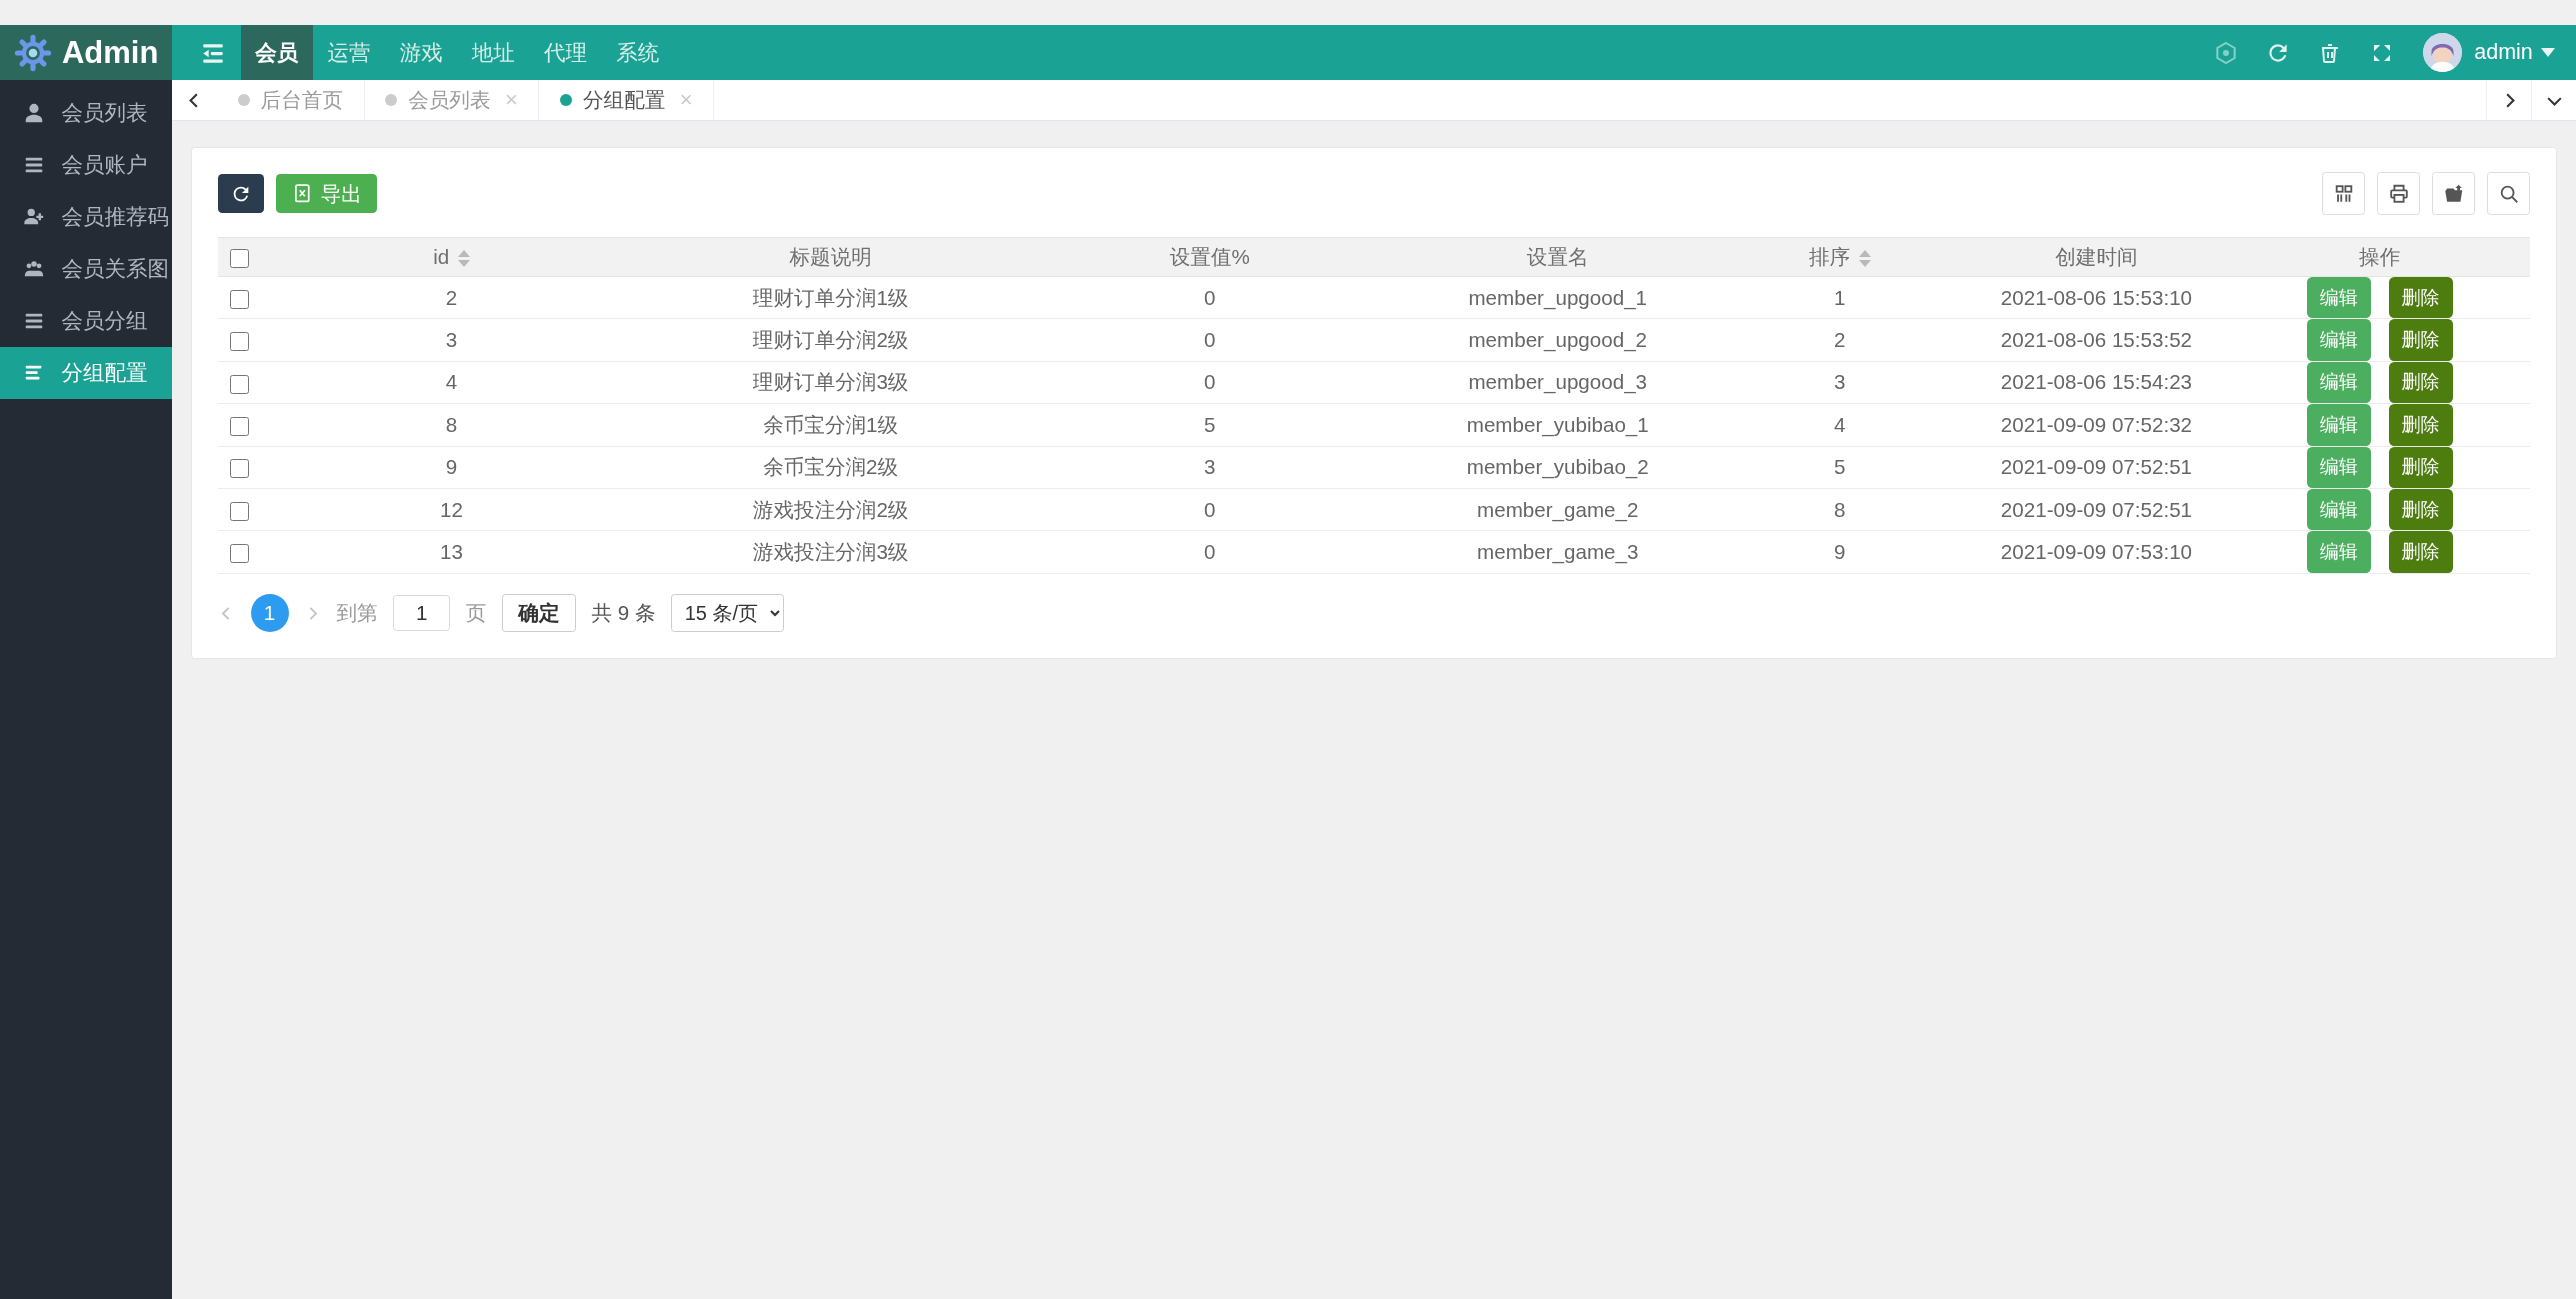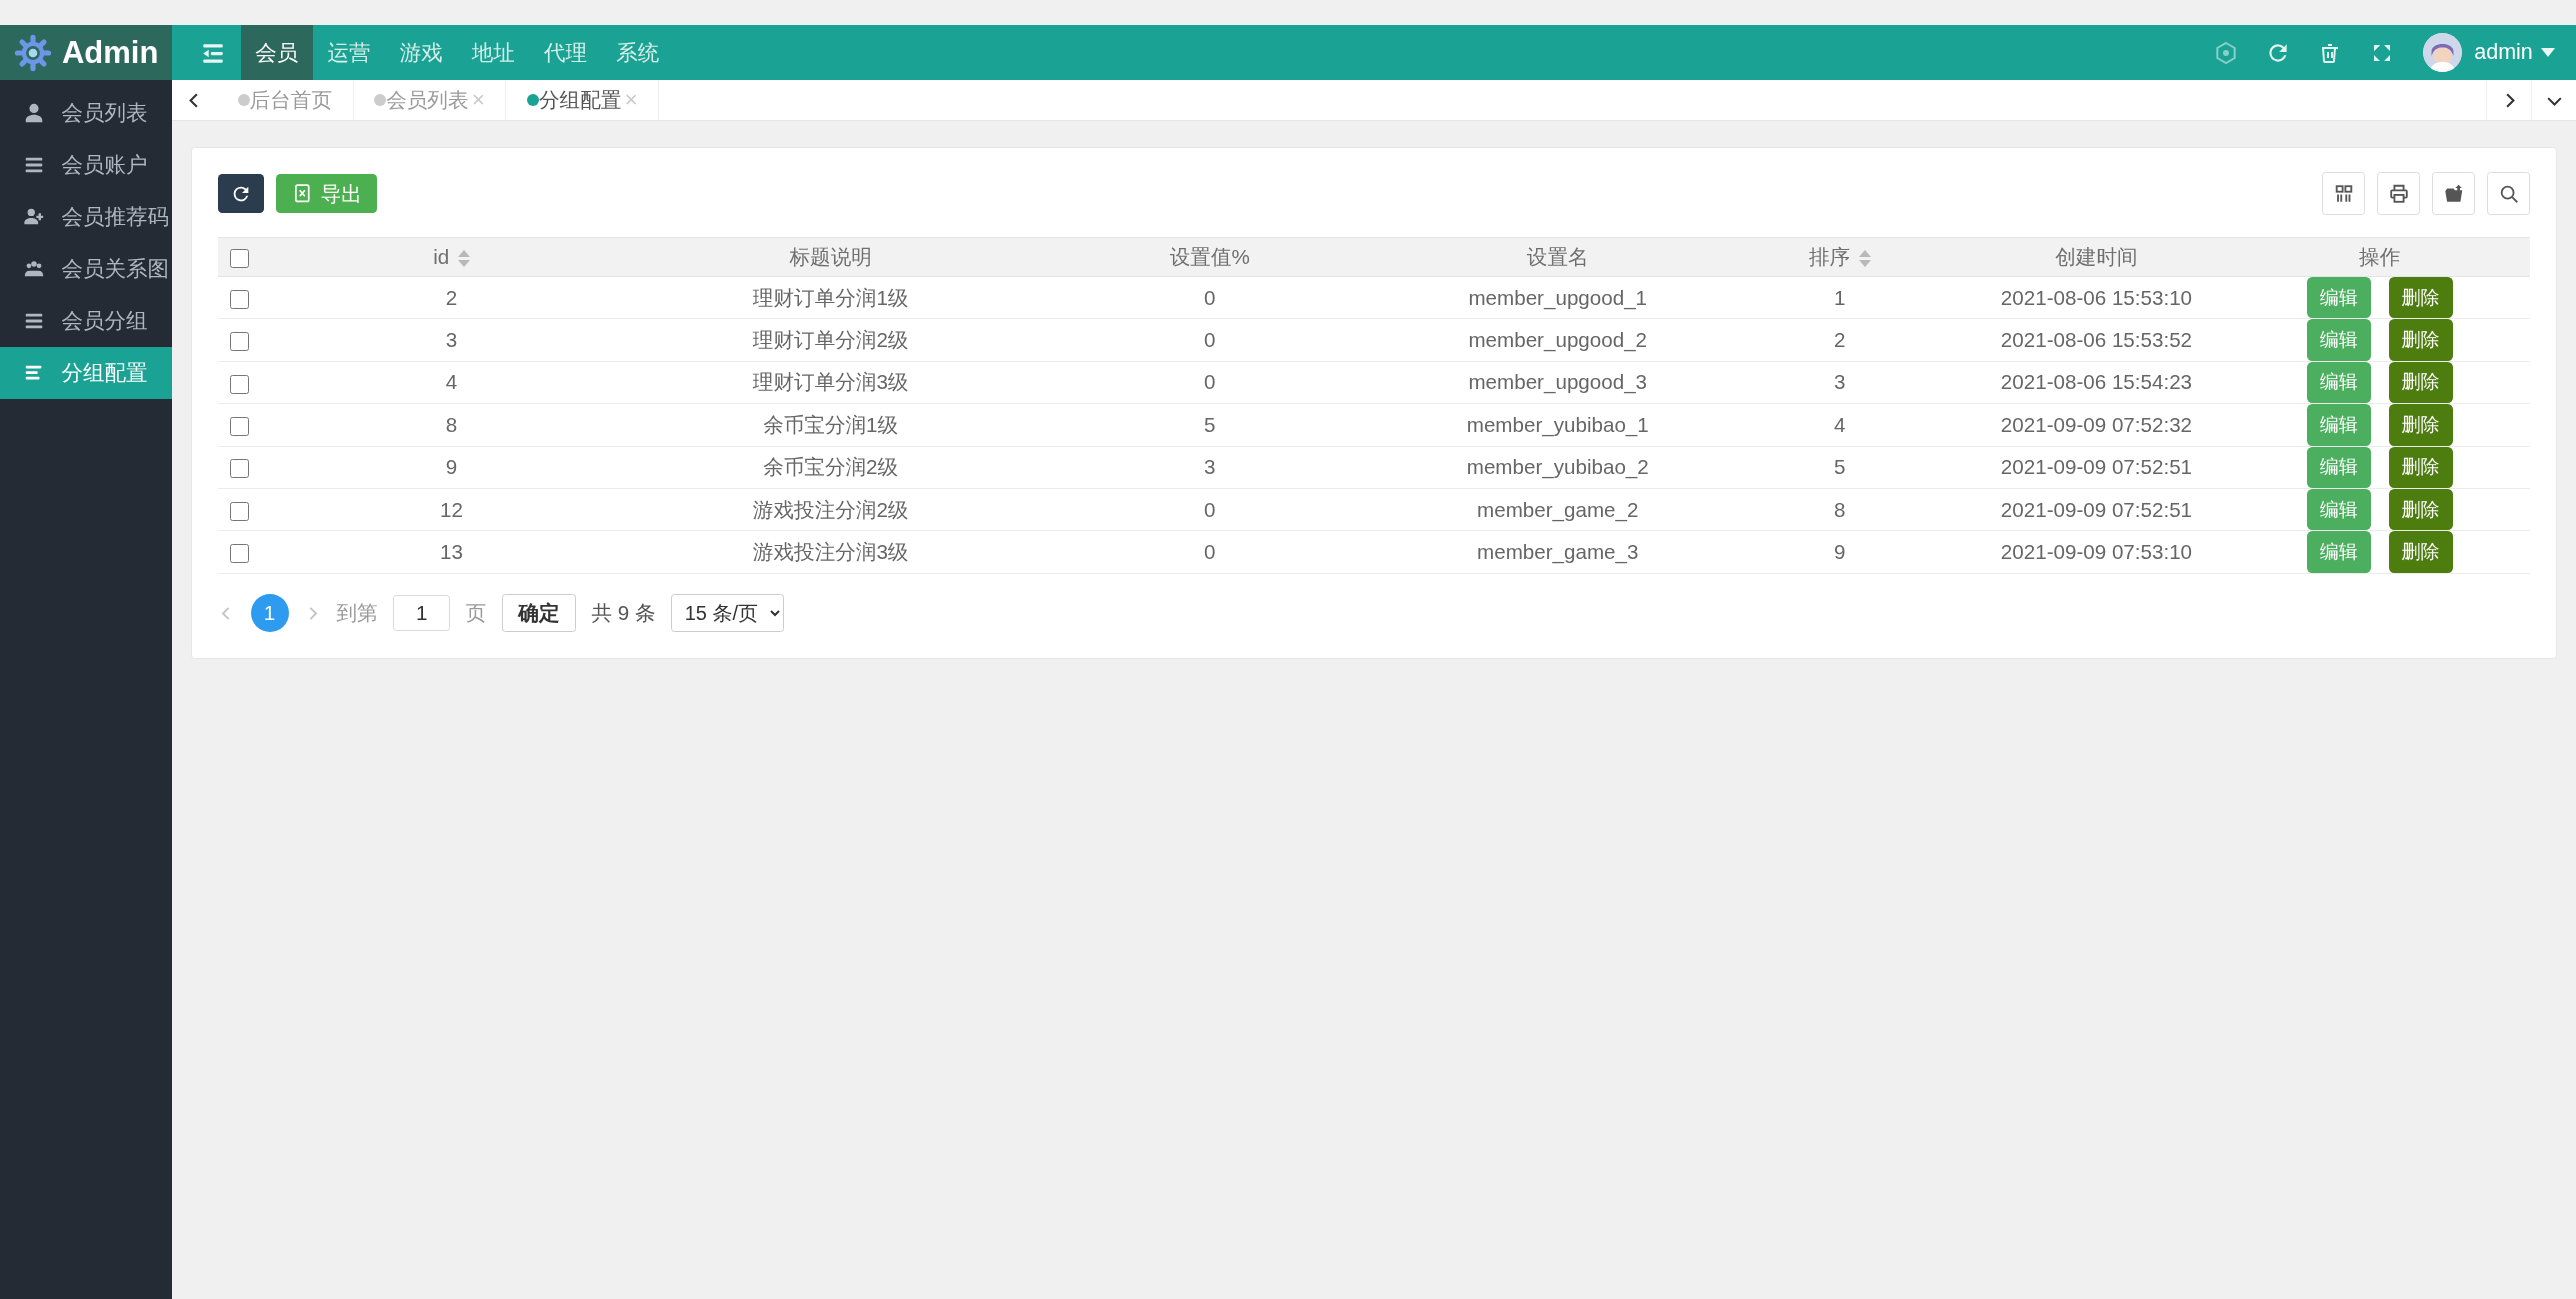--- a/index.html
+++ b/index.html
@@ -29,7 +29,7 @@
     padding: 0 14.6px; display: flex; align-items: center; font-size: 21.5px;
     cursor: pointer; color: #d7efe9;
   }
-  .nav-item.active { background: #2d685c; color: #fff; font-weight: normal; }
+  .nav-item.active { background: #2d685c; color: #fff; font-weight: bold; }
   .nav-right { margin-left: auto; display: flex; align-items: center; padding-right: 8.6px; }
   .nav-icon {
     width: 52px; height: 55px; display: flex; align-items: center; justify-content: center;

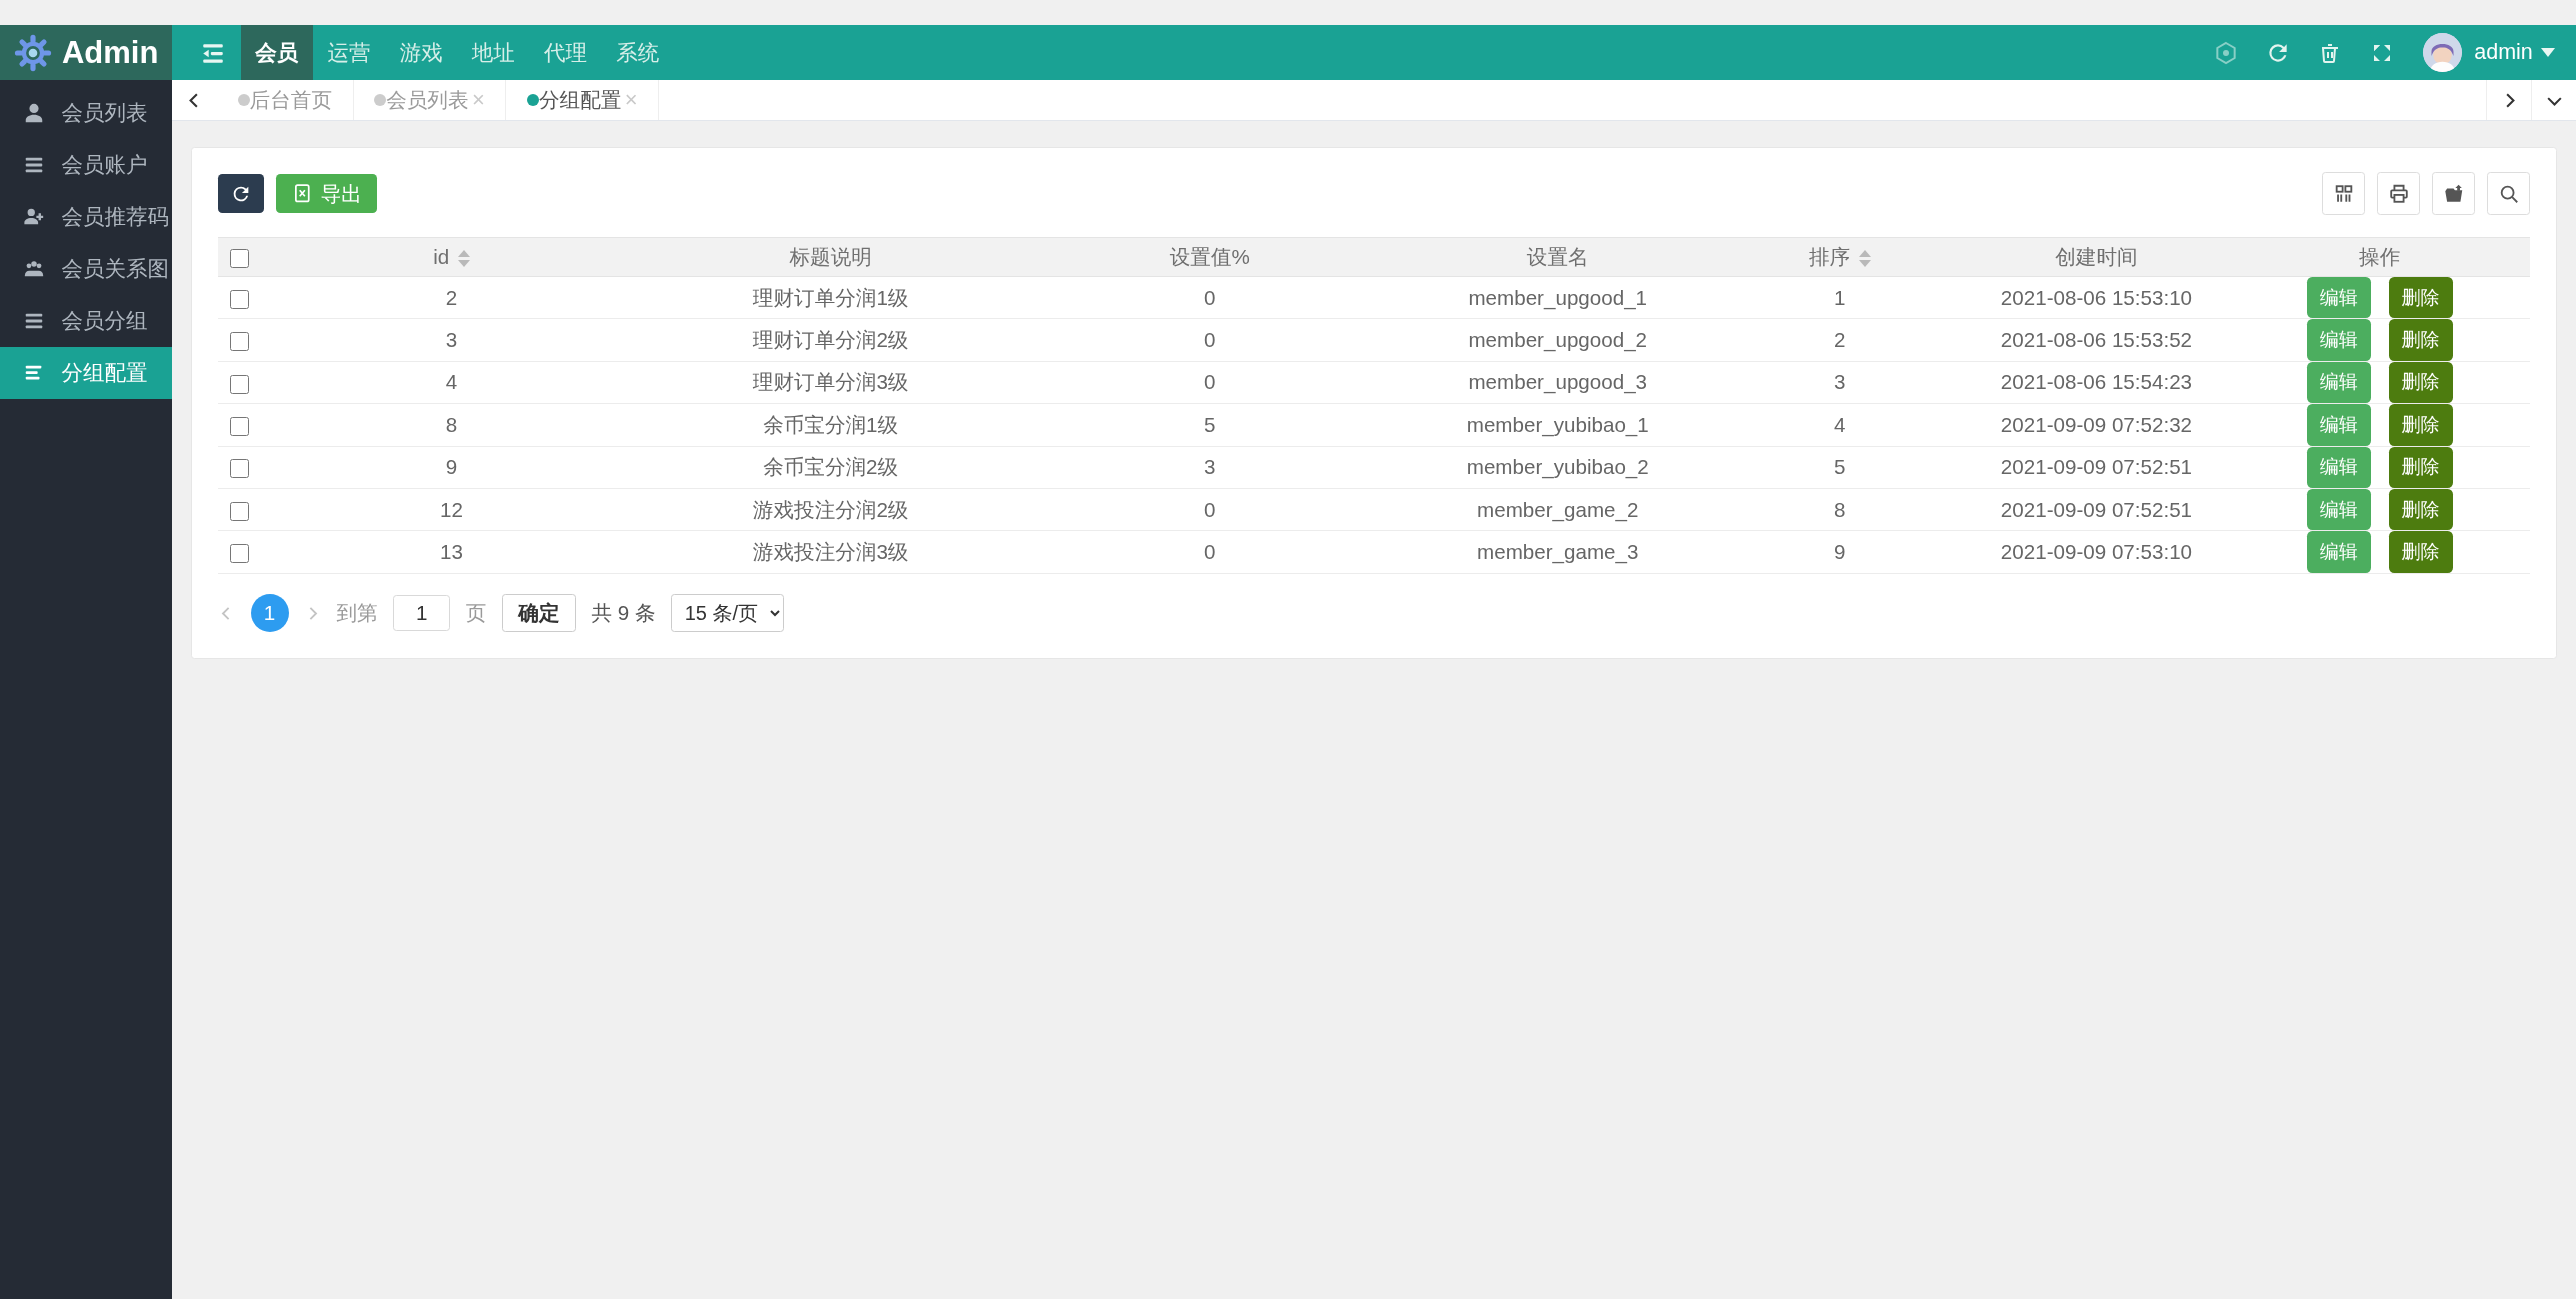--- a/index.html
+++ b/index.html
@@ -67,7 +67,7 @@
   }
   .tab-arrow.bordered { border-left: 0.9px solid #eee; }
   .tab {
-    display: flex; align-items: center; padding: 0 20.6px;
+    display: flex; align-items: center; gap: 11px; padding: 0 20.6px;
     border-right: 0.9px solid #eee; font-size: 20.6px; color: #9a9a9a; cursor: pointer;
   }
   .tab:first-of-type { border-left: 0.9px solid #eee; }

